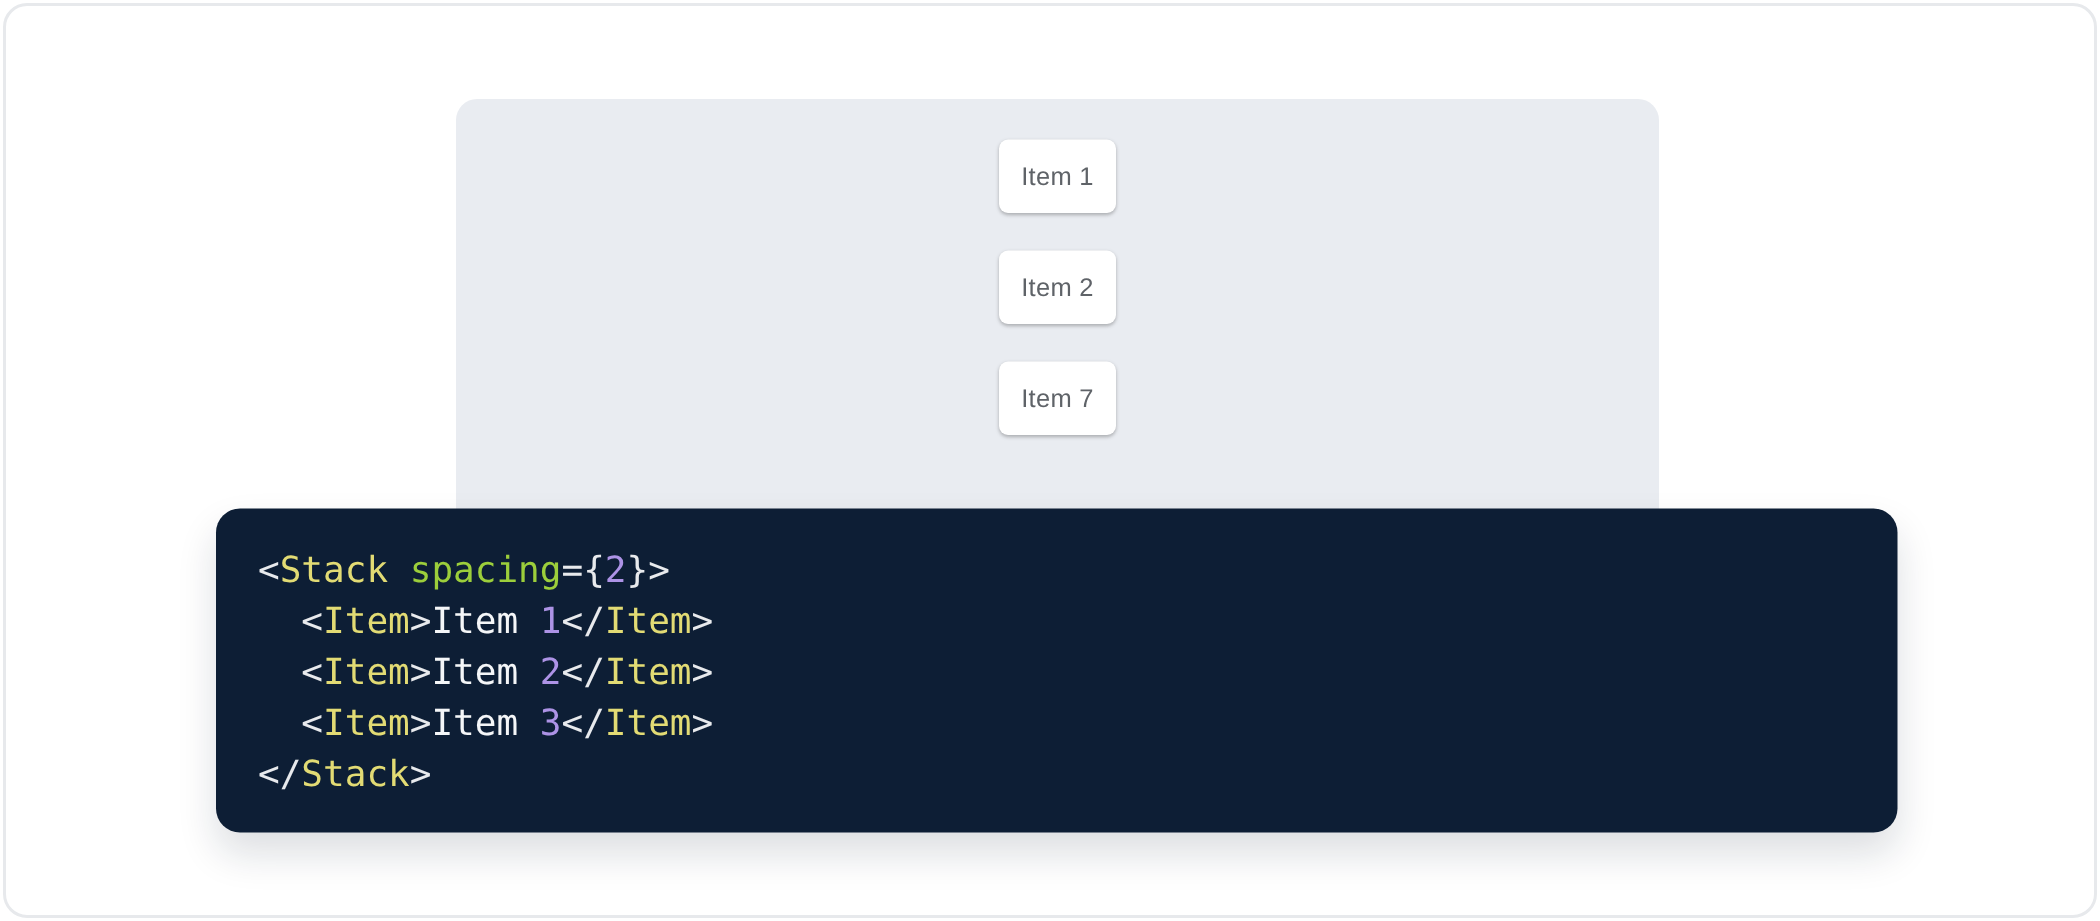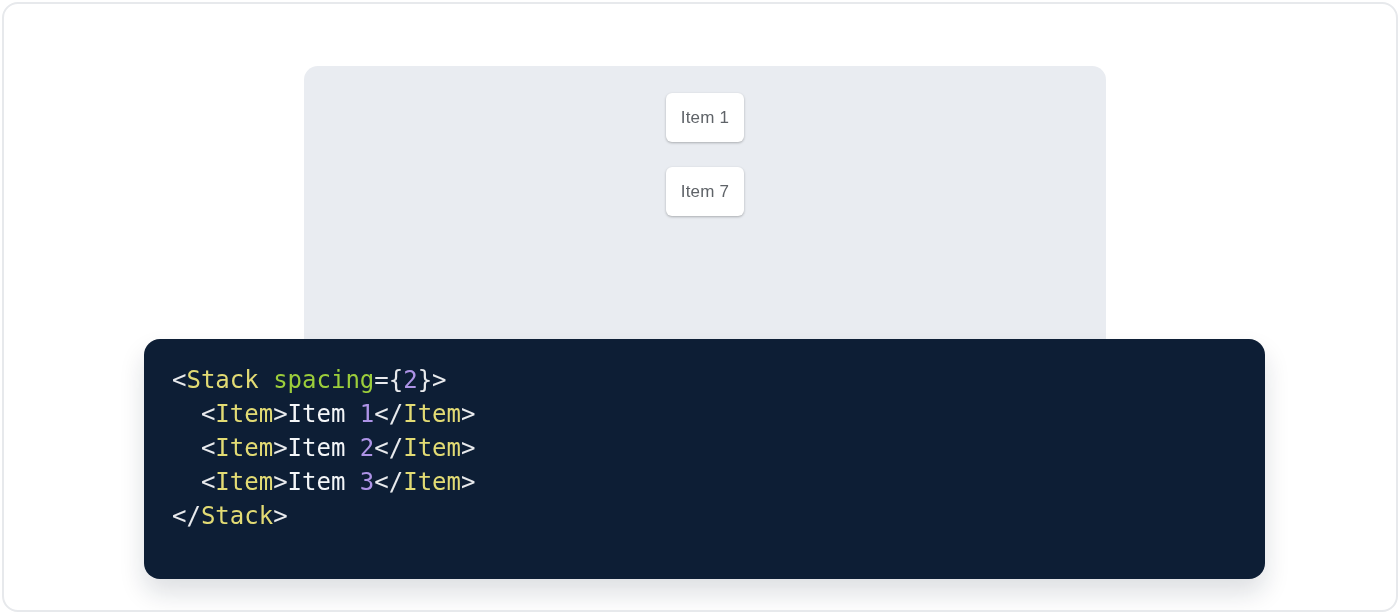--- a/index.html
+++ b/index.html
@@ -79,6 +79,7 @@
 
   <div class="demo-panel">
     <div class="item-card">Item 1</div>
+    <div class="item-card">Item 2</div>
     <div class="item-card">Item 7</div>
   </div>
 

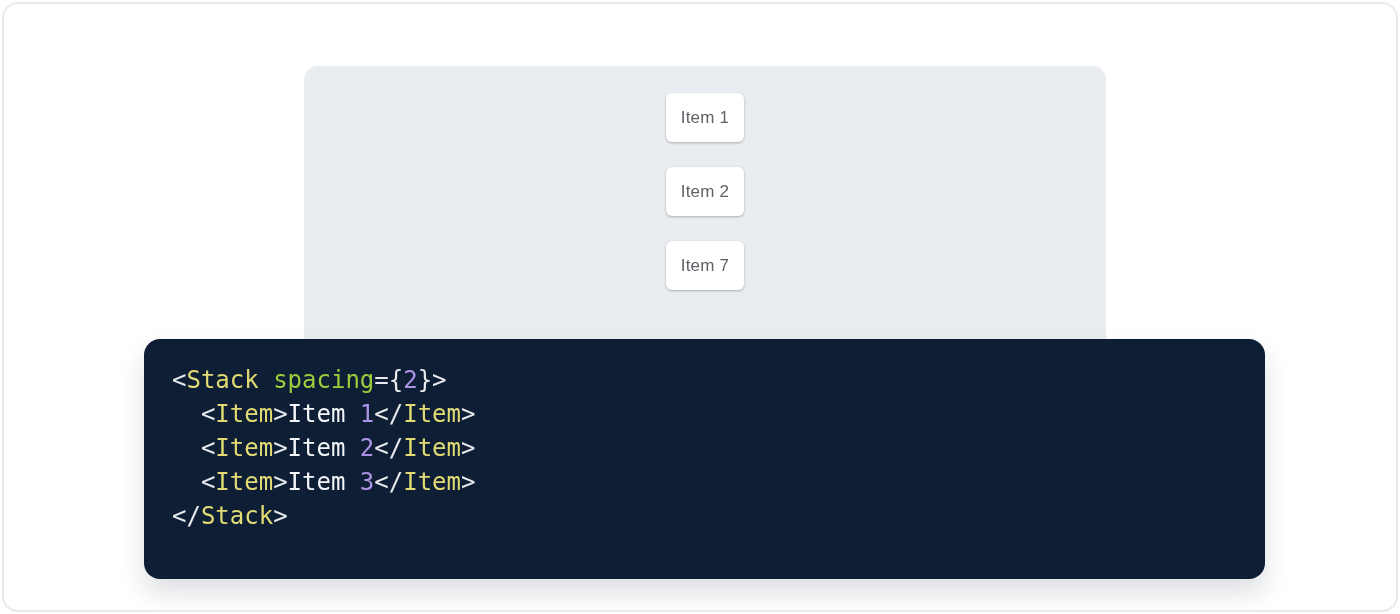--- a/index.html
+++ b/index.html
@@ -56,7 +56,7 @@
     left: 140px;
     top: 335px;
     width: 1121px;
-    height: 240px;
+    height: 216px;
     box-sizing: border-box;
     background: #0d1e35;
     border-radius: 16px;

